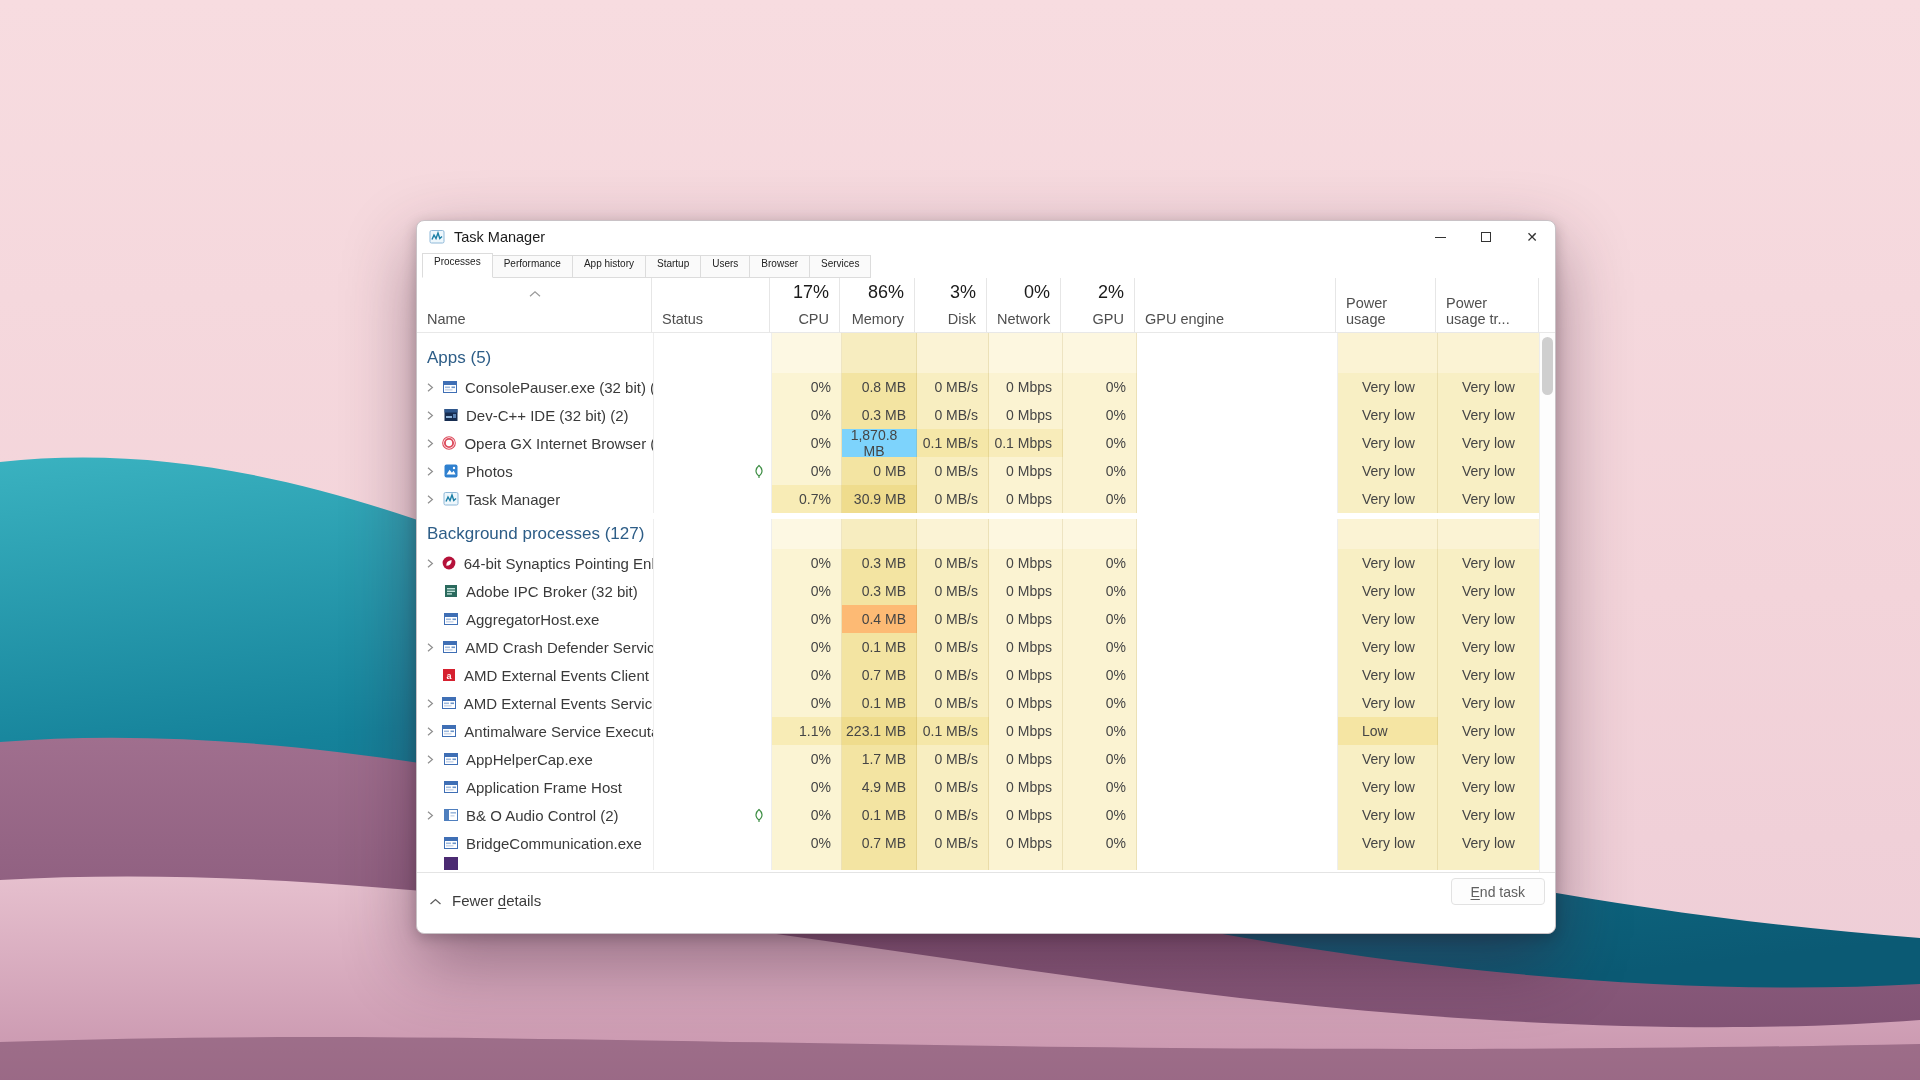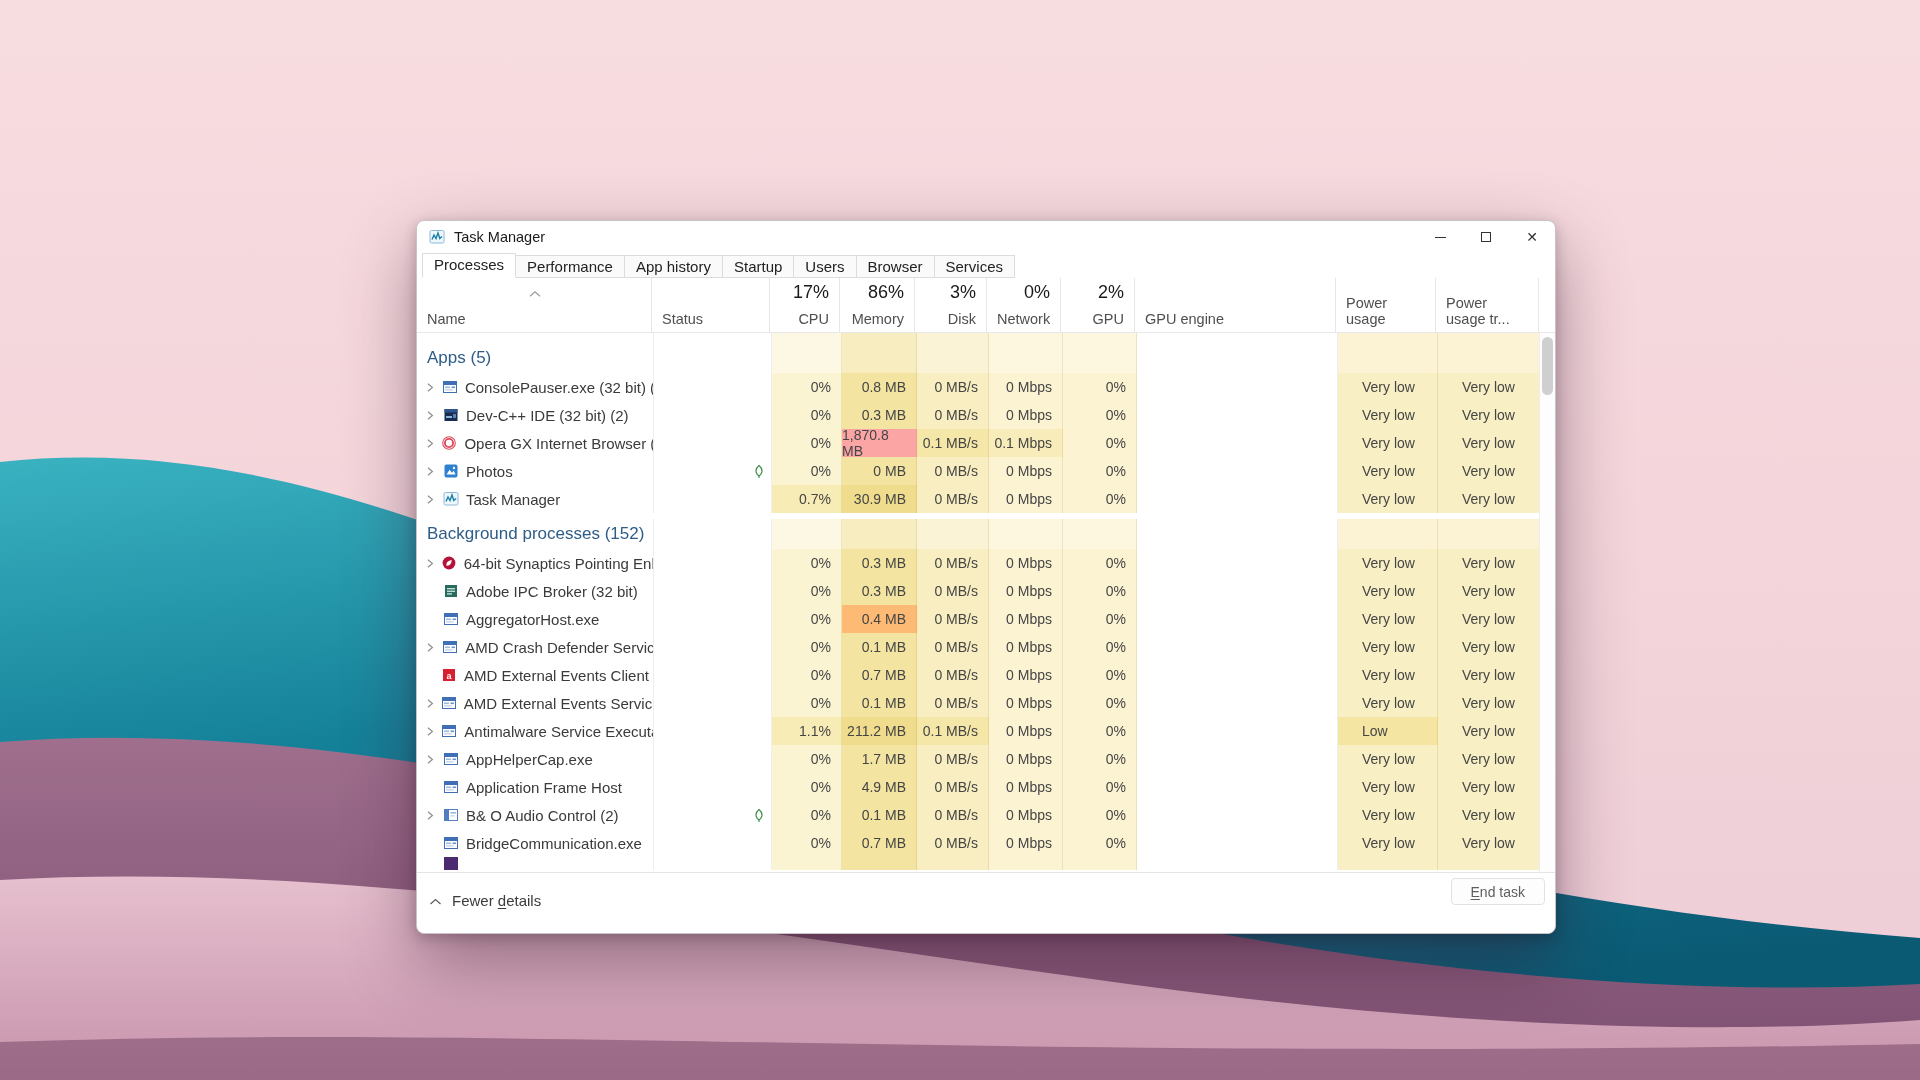--- a/index.html
+++ b/index.html
@@ -25,7 +25,7 @@
   .menu-item { font-size:15px; color:#1f1f1f; }
 
   .tabbar { height:25px; display:flex; align-items:flex-end; padding-left:5px; }
-  .tab { font-size:15px; color:#222; padding:2px 11px 3px 11px; border:1px solid #dcdcdc; background:#fafafa; margin-right:-1px; height:23px; }
+  .tab { font-size:10px; color:#222; padding:2px 11px 3px 11px; border:1px solid #dcdcdc; background:#fafafa; margin-right:-1px; height:23px; }
   .tab.active { background:#fff; height:25px; border-bottom:1px solid #fff; position:relative; z-index:2; }
 
   

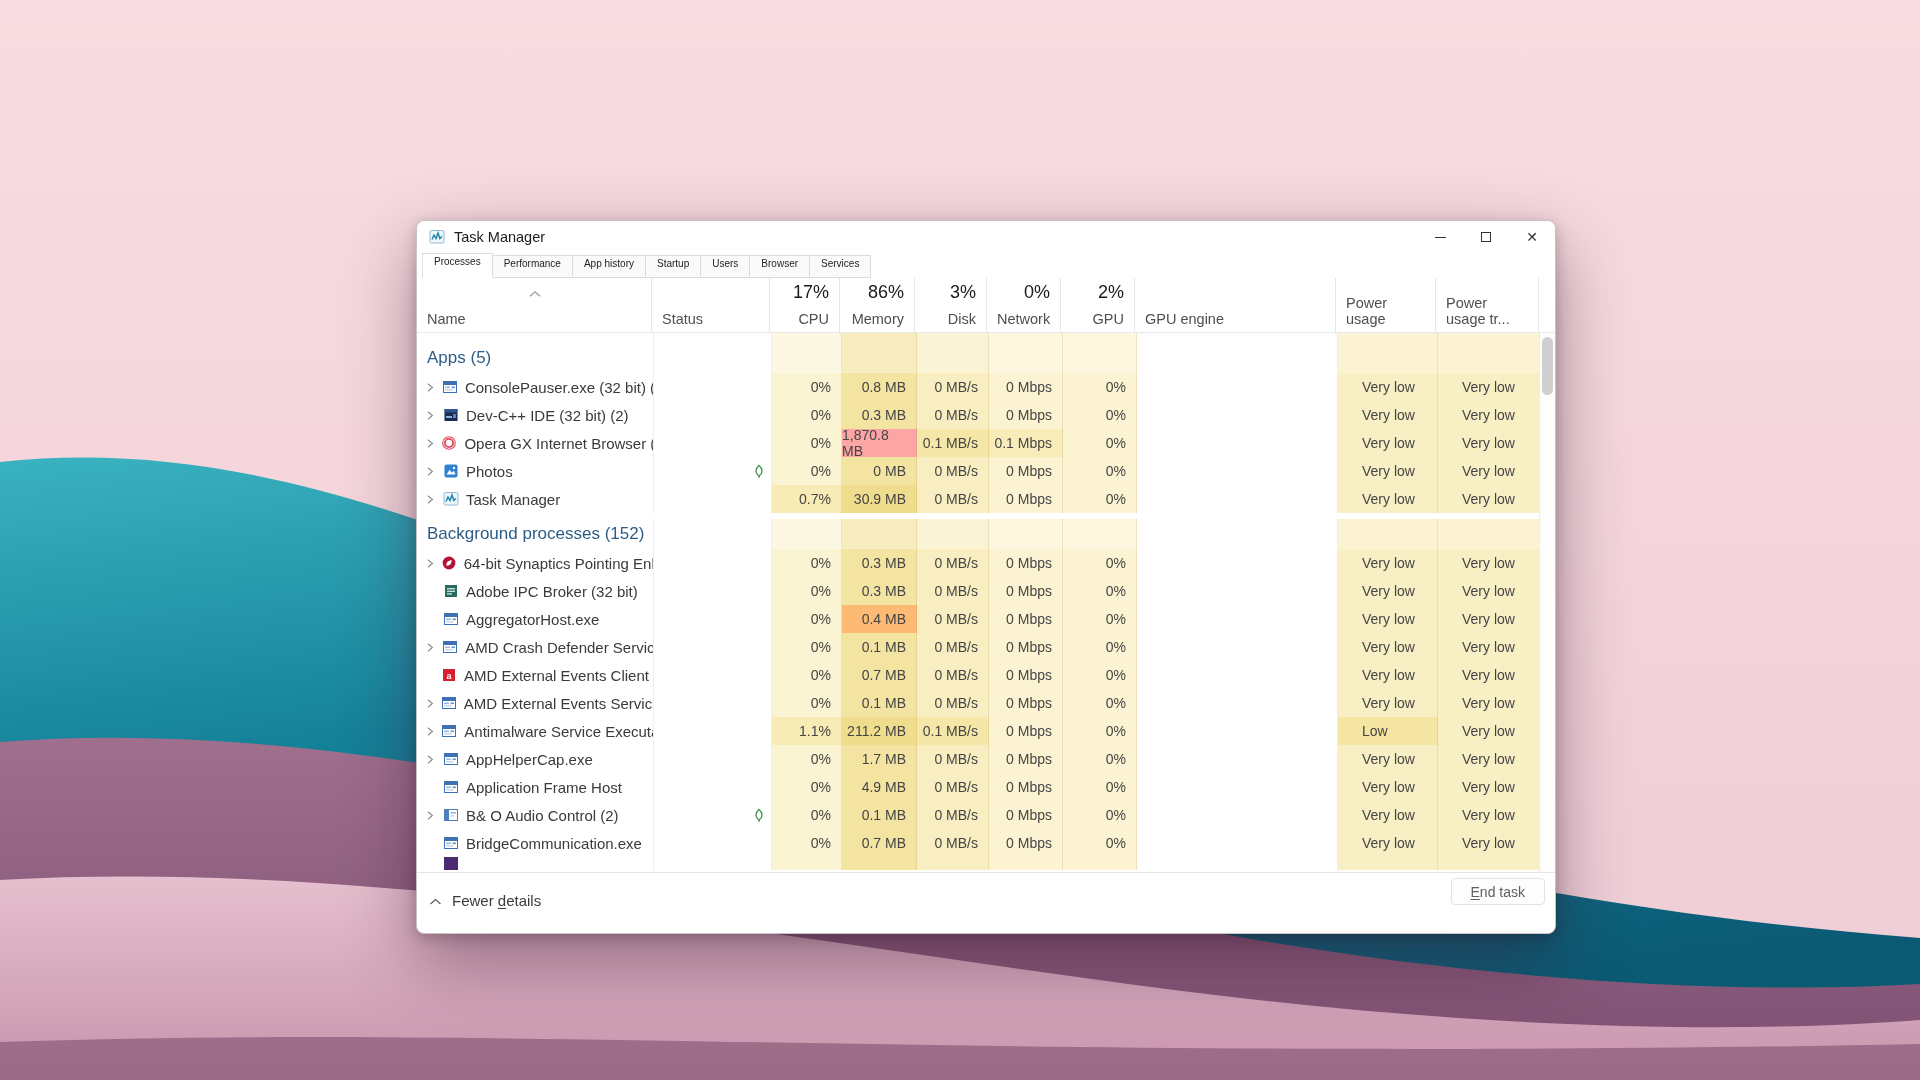--- a/index.html
+++ b/index.html
@@ -280,7 +280,7 @@
             </div>
             <div class="cell status-cell white"></div>
             <div class="cell c-cpu val" style="background: rgb(251, 244, 211);">0%</div>
-            <div class="cell c-memory val" style="background: #fca5a5;">1,870.8 MB</div>
+            <div class="cell c-memory val" style="background: #7dd3fc; text-align: center;">1,870.8 MB</div>
             <div class="cell c-disk val" style="background: rgb(245, 231, 168);">0.1 MB/s</div>
             <div class="cell c-network val" style="background: rgb(248, 236, 186);">0.1 Mbps</div>
             <div class="cell c-gpu val" style="background: rgb(251, 243, 210);">0%</div>

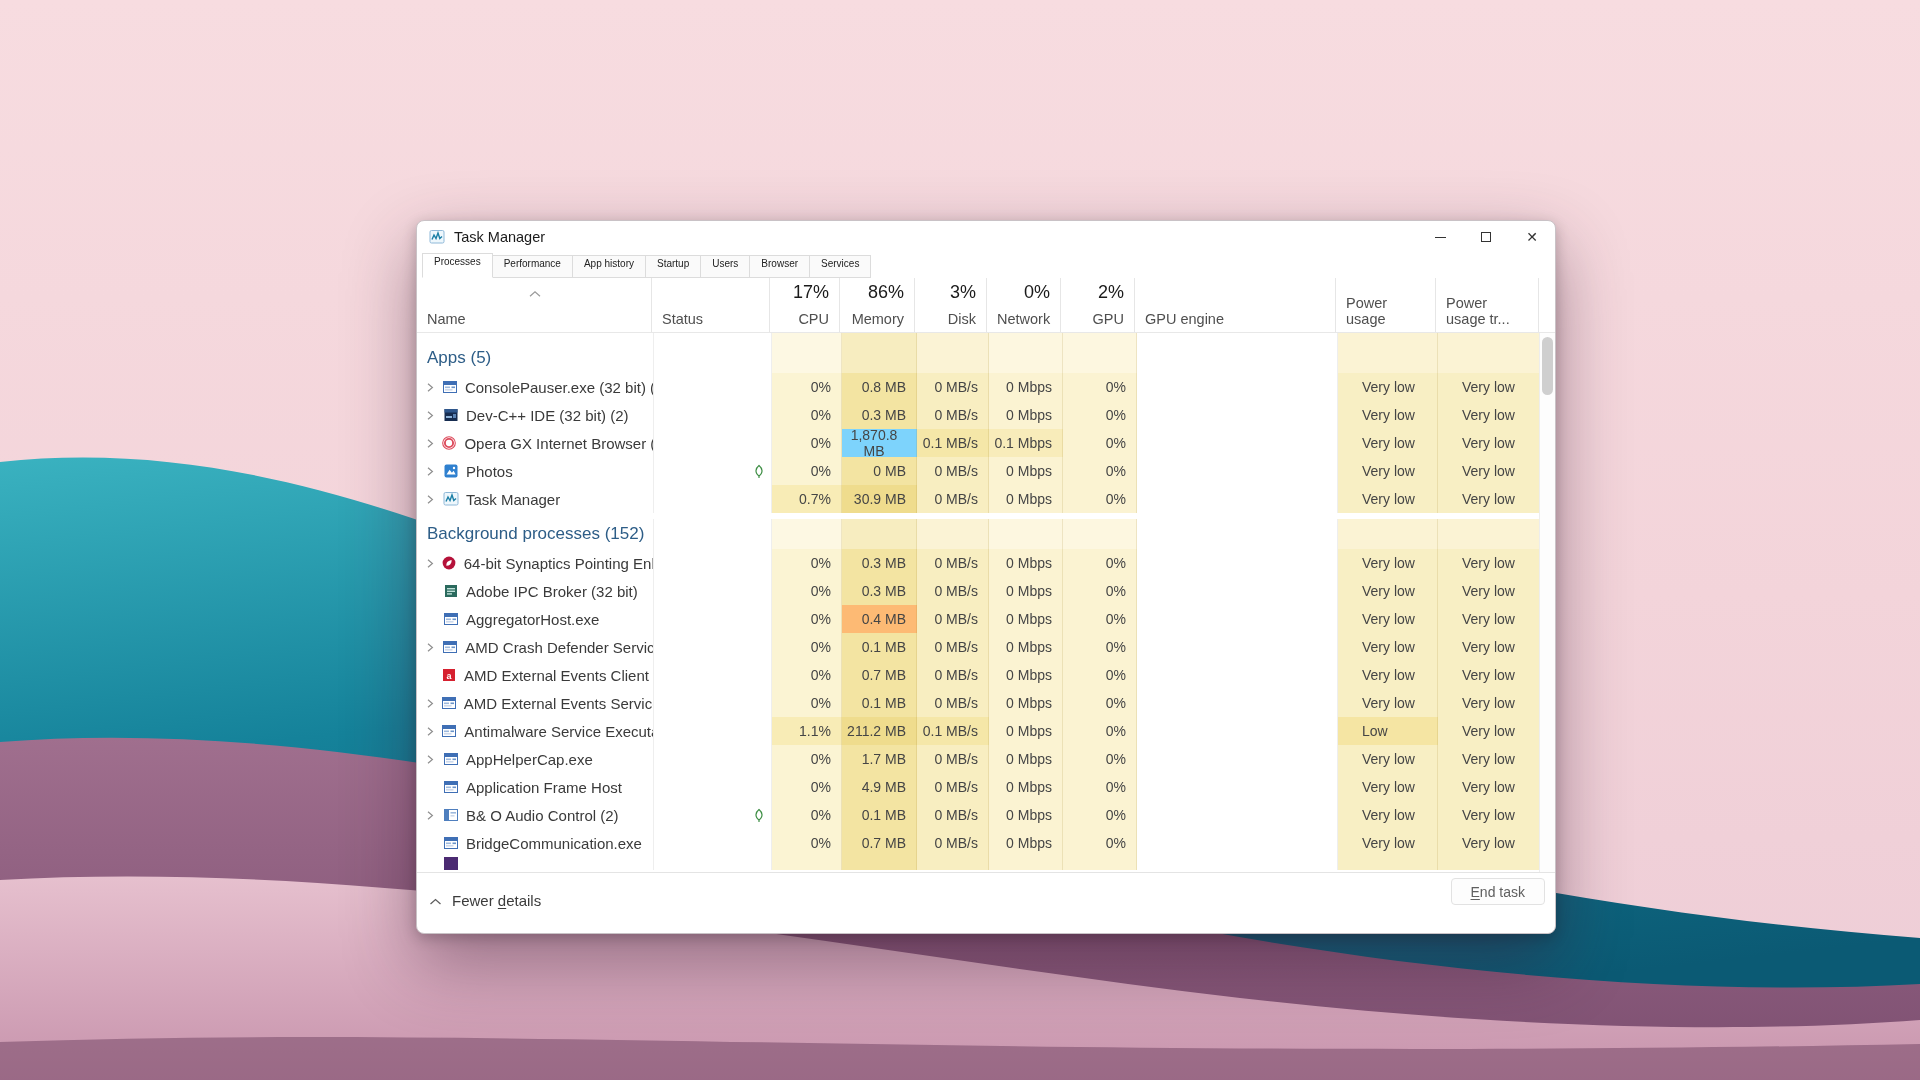--- a/index.html
+++ b/index.html
@@ -346,7 +346,7 @@
           </div>
           <div class="group-row gap">
             <div class="group-label-cell">
-              <span class="group-label">Background processes (152)</span>
+              <span class="group-label">Background processes (127)</span>
             </div>
             <div class="cell status-cell white"></div>
             <div class="cell c-cpu val" style="background: rgb(253, 248, 227);"></div>

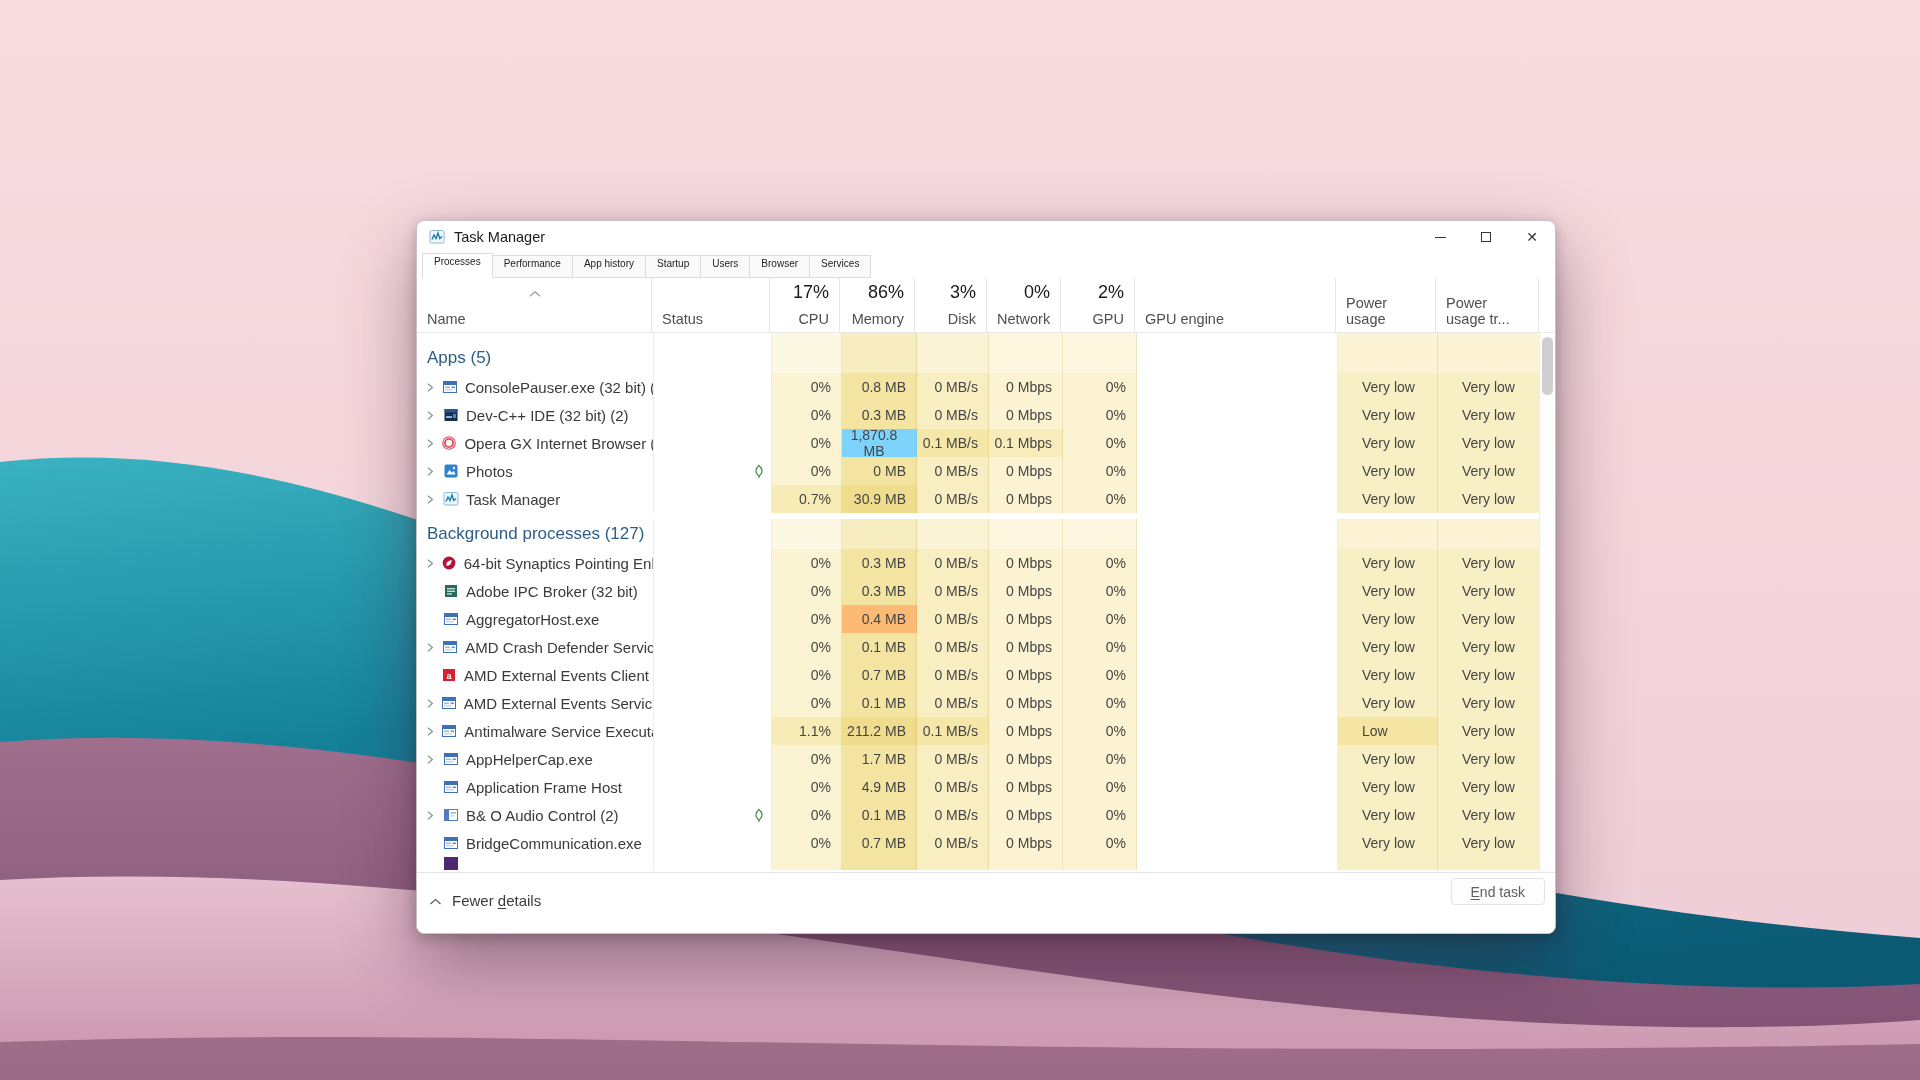--- a/index.html
+++ b/index.html
@@ -527,7 +527,7 @@
             </div>
             <div class="cell status-cell white"></div>
             <div class="cell c-cpu val" style="background: rgb(248, 236, 182);">1.1%</div>
-            <div class="cell c-memory val" style="background: rgb(239, 220, 141);">211.2 MB</div>
+            <div class="cell c-memory val" style="background: rgb(239, 220, 141);">223.1 MB</div>
             <div class="cell c-disk val" style="background: rgb(245, 231, 168);">0.1 MB/s</div>
             <div class="cell c-network val" style="background: rgb(251, 243, 210);">0 Mbps</div>
             <div class="cell c-gpu val" style="background: rgb(251, 243, 210);">0%</div>

